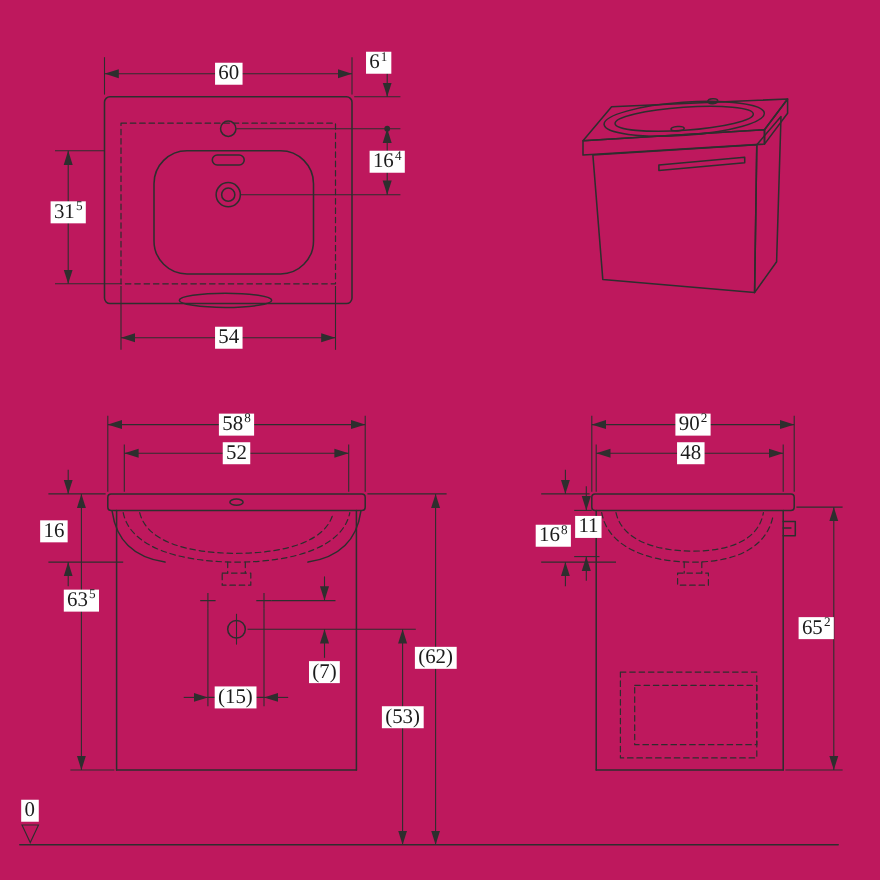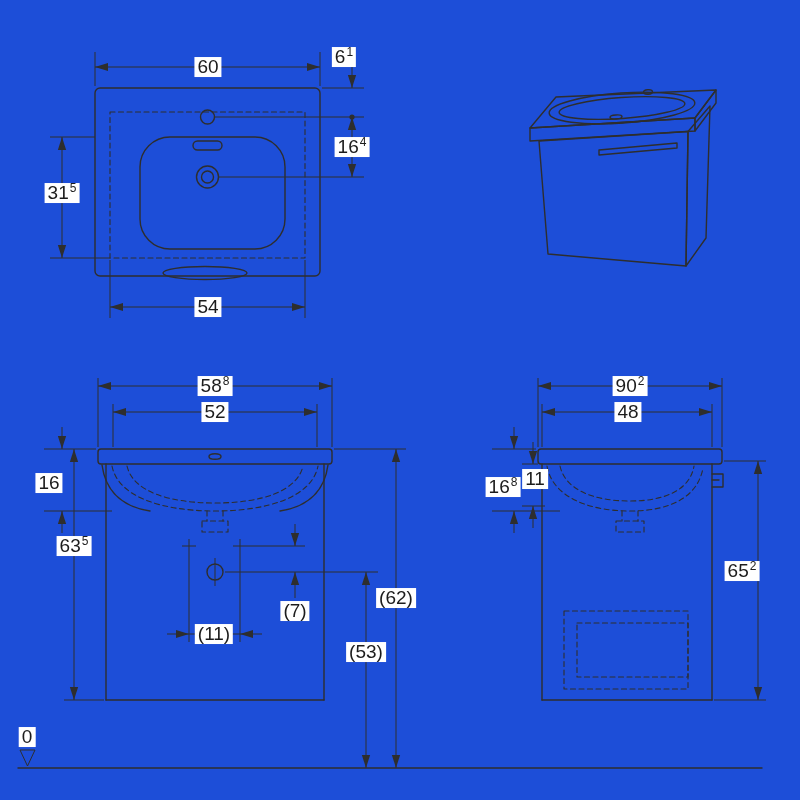--- a/index.html
+++ b/index.html
@@ -3,8 +3,8 @@
 <meta charset="utf-8">
 <style>
   html,body{margin:0;padding:0;background:#fff;}
-  #page{position:relative;width:800px;height:800px;background:#1d4ed8;overflow:hidden;
-        font-family:Liberation Sans, sans-serif;}
+  #page{position:relative;width:800px;height:800px;background:#be185d;overflow:hidden;
+        font-family:Liberation Serif, serif;}
   #drawing{position:absolute;left:0;top:0;}
   .o{fill:none;stroke:#2e2e2e;stroke-width:1.4;stroke-linecap:round;stroke-linejoin:round;}
   .d{stroke-dasharray:5 3.5;stroke-width:1.1;}

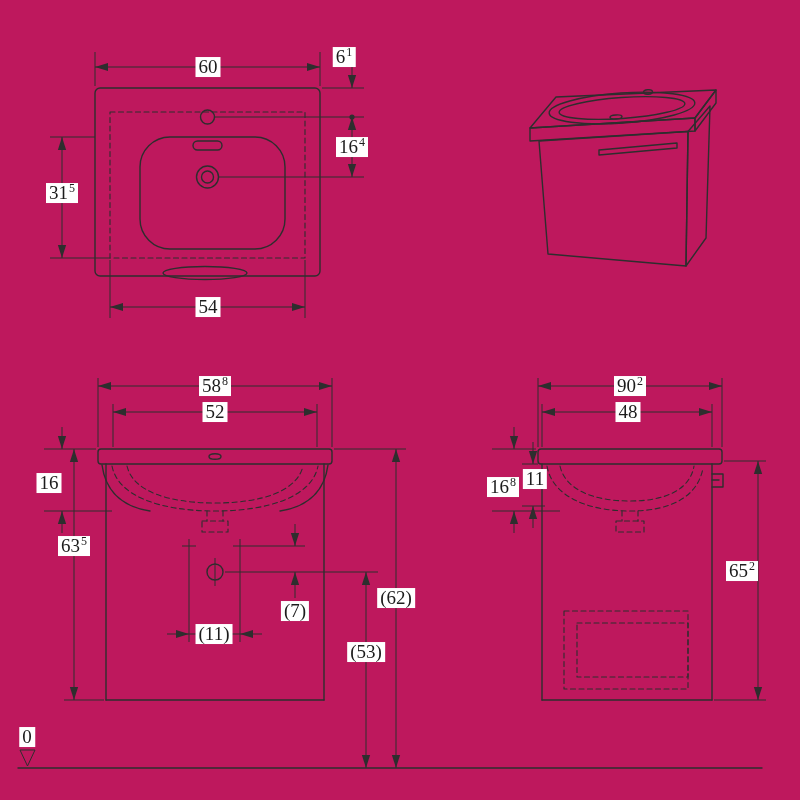--- a/index.html
+++ b/index.html
@@ -195,7 +195,7 @@
 <div class="dim-label" style="left:215px;top:412px"><span>52</span></div>
 <div class="dim-label" style="left:49px;top:483px"><span>16</span></div>
 <div class="dim-label" style="left:74px;top:546px"><span>63</span><sup>5</sup></div>
-<div class="dim-label" style="left:214px;top:634px"><span>(11)</span></div>
+<div class="dim-label" style="left:214px;top:634px"><span>(15)</span></div>
 <div class="dim-label" style="left:295px;top:611px"><span>(7)</span></div>
 <div class="dim-label" style="left:366px;top:652px"><span>(53)</span></div>
 <div class="dim-label" style="left:396px;top:598px"><span>(62)</span></div>

